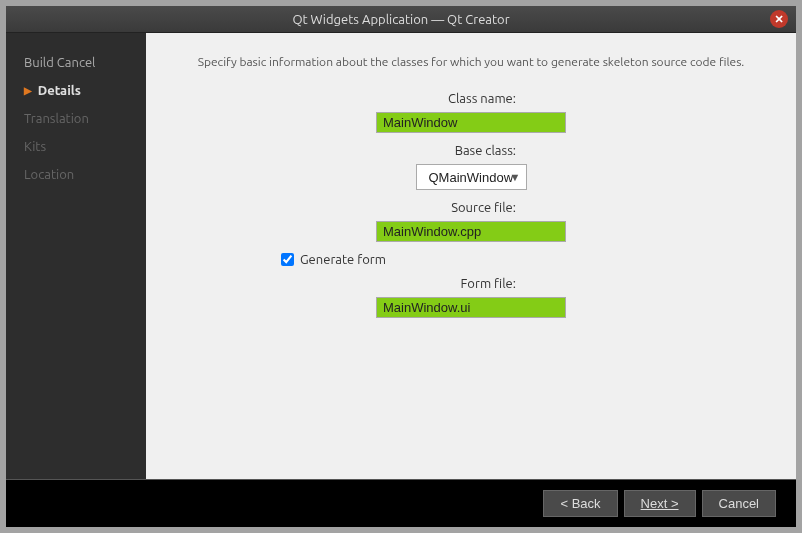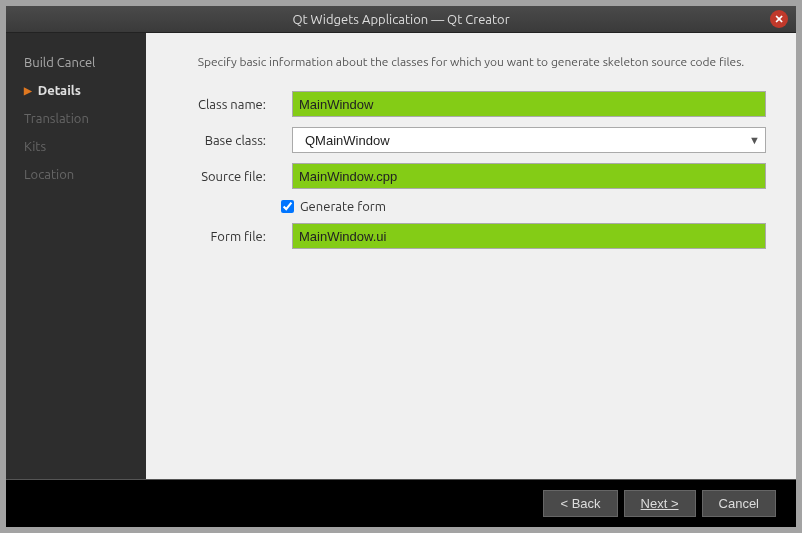--- a/index.html
+++ b/index.html
@@ -111,7 +111,8 @@
     .form-row {
       display: flex;
       align-items: center;
-      gap: 26px;
+      gap: 7px;
+      flex-direction: column;
     }
     .form-label {
       width: 90px;

